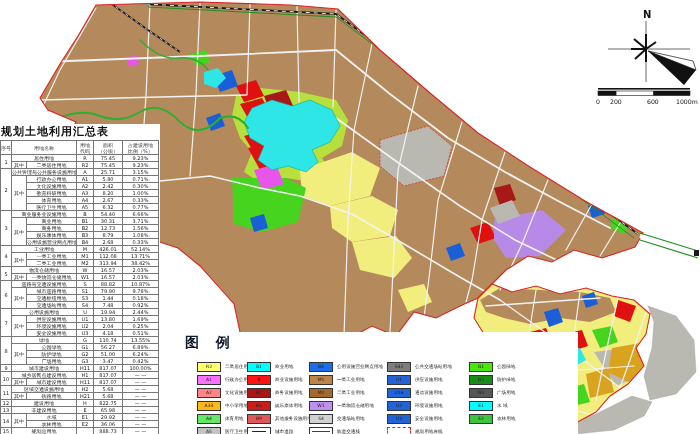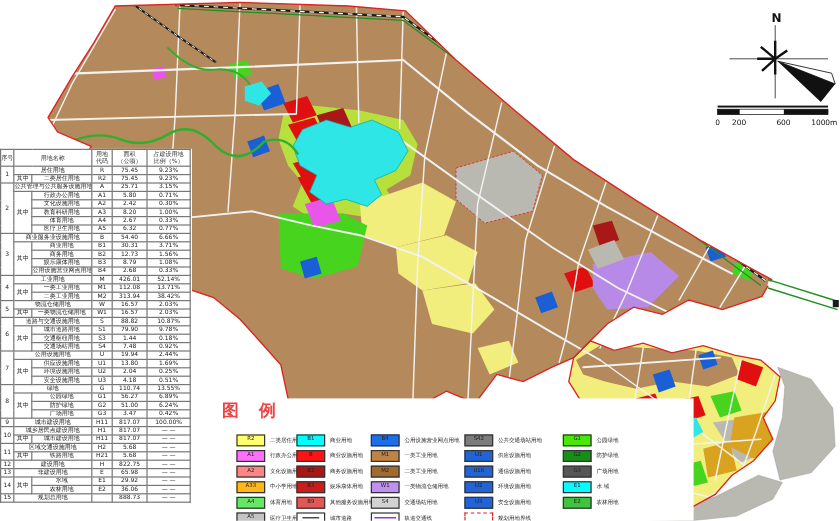--- a/index.html
+++ b/index.html
@@ -173,6 +173,7 @@
 </svg>
 
 <div id="tablebox">
+  <div id="tabletitle">规划土地利用汇总表</div>
   <table class="t">
     <colgroup>
       <col style="width:11px">

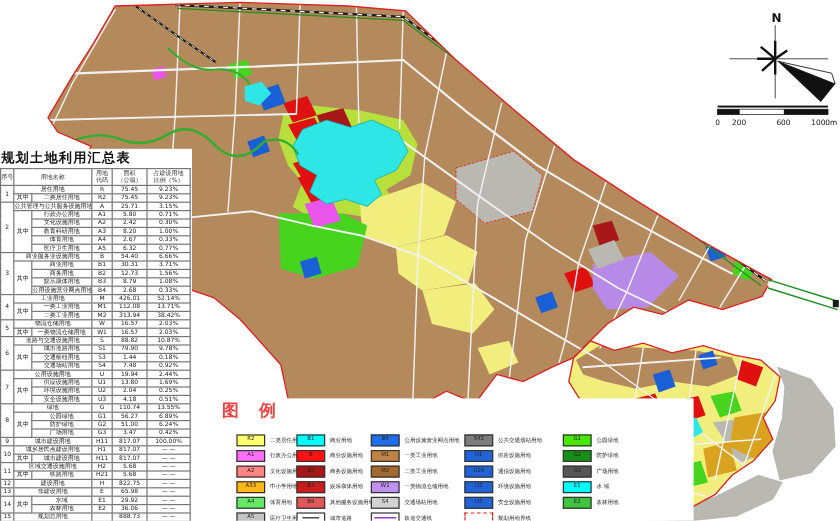--- a/index.html
+++ b/index.html
@@ -26,7 +26,7 @@
   table.t th{white-space:pre-line;line-height:6px;height:13px;color:#333;}
   
   #legend{position:absolute;left:183px;top:332px;width:395px;height:102px;background:#fff;}
-  #legendtitle{font-size:14px;font-weight:bold;color:#ef4444;letter-spacing:6px;margin:2px 0 4px 2px;}
+  #legendtitle{font-size:14px;font-weight:bold;color:#0f172a;letter-spacing:6px;margin:2px 0 4px 2px;}
   .lcol{position:absolute;top:28px;}
   .litem{display:flex;align-items:center;height:13px;}
   .sw{width:22px;height:8px;border:0.5px solid #333;font-size:4.5px;line-height:8px;

